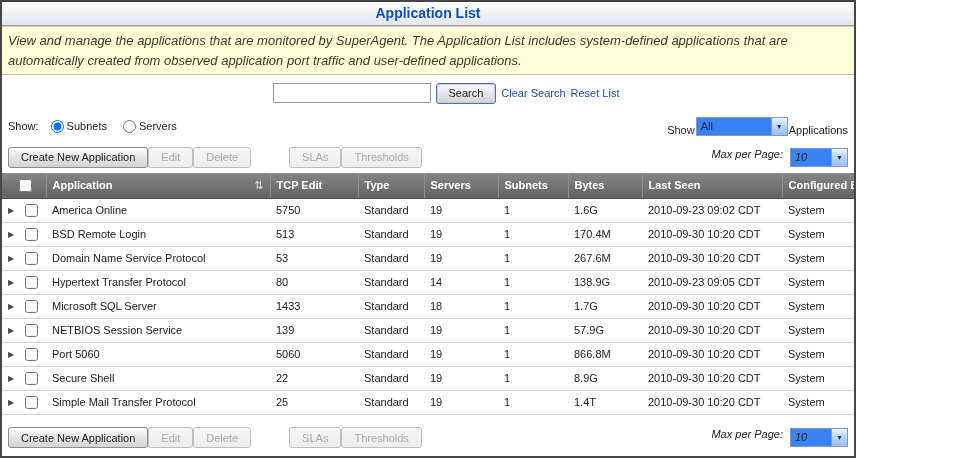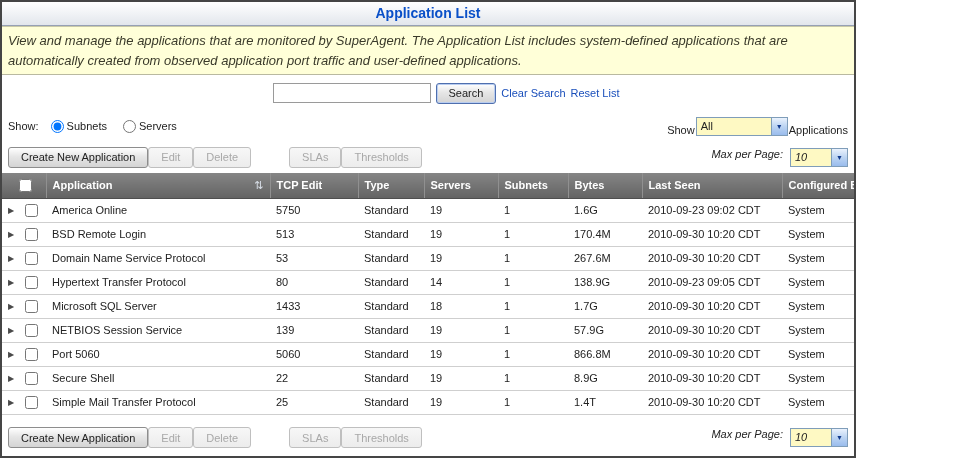--- a/index.html
+++ b/index.html
@@ -74,7 +74,7 @@
   .filter-right { margin-left: auto; display: flex; align-items: flex-end; gap: 1px; }
   .select {
     display: inline-flex; align-items: stretch;
-    border: 1px solid #7f9db9; background: #fef9c3;
+    border: 1px solid #7f9db9; background: #3b82f6;
     height: 19px; font-size: 11px; cursor: pointer;
   }
   .select-value { flex: 1; padding: 2px 4px; white-space: nowrap; overflow: hidden; }

